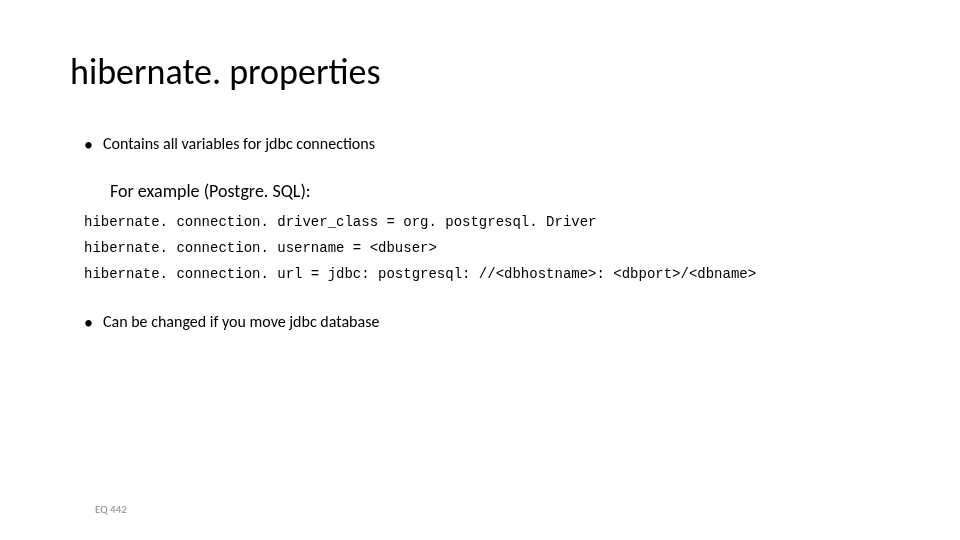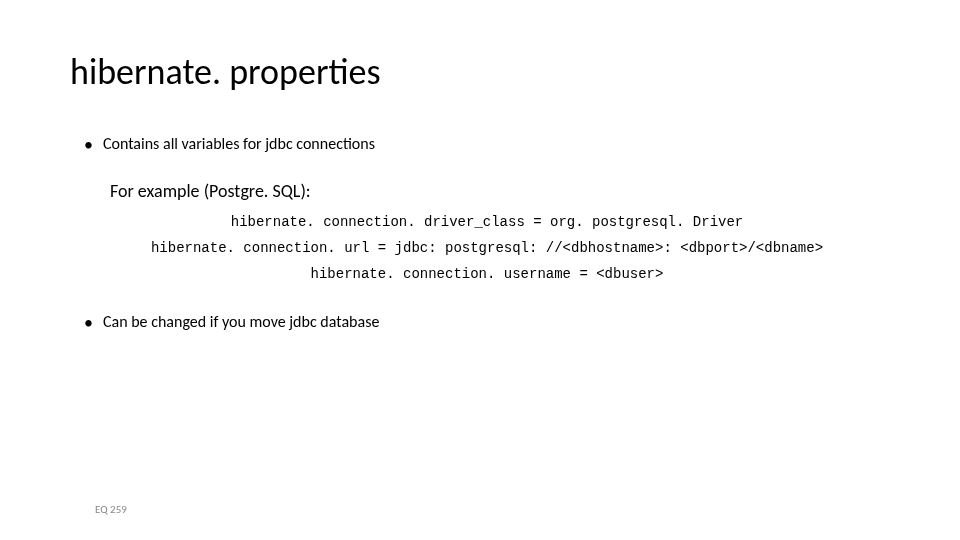--- a/index.html
+++ b/index.html
@@ -47,7 +47,6 @@
     .code-line {
       margin-bottom: 10px;
       white-space: nowrap;
-      text-align: center;
     }
     .bottom-bullets {
       margin-top: 10px;

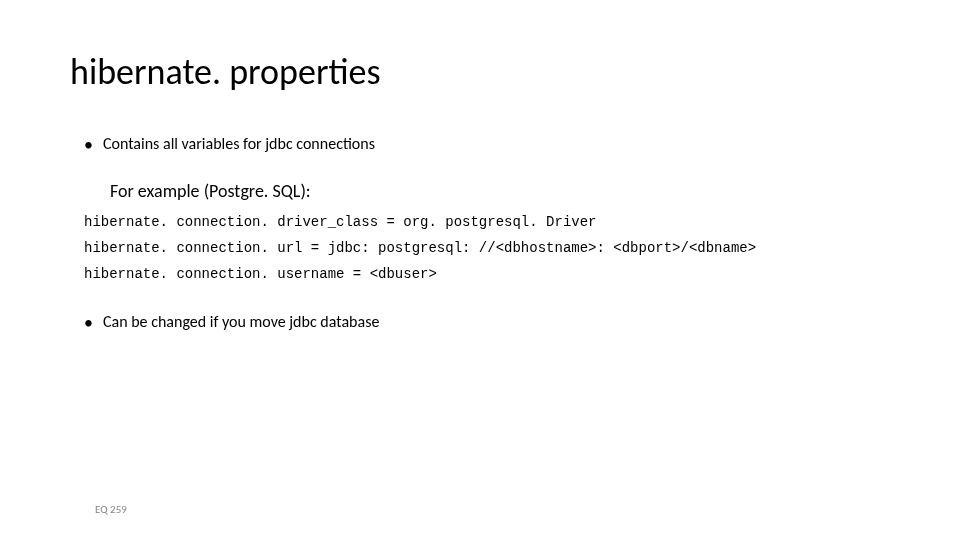--- a/index.html
+++ b/index.html
@@ -75,8 +75,8 @@
 
 <div class="code-block">
   <div class="code-line">hibernate. connection. driver_class = org. postgresql. Driver</div>
+  <div class="code-line">hibernate. connection. username = &lt;dbuser&gt;</div>
   <div class="code-line">hibernate. connection. url = jdbc: postgresql: //&lt;dbhostname&gt;: &lt;dbport&gt;/&lt;dbname&gt;</div>
-  <div class="code-line">hibernate. connection. username = &lt;dbuser&gt;</div>
 </div>
 
 <div class="bottom-bullets">

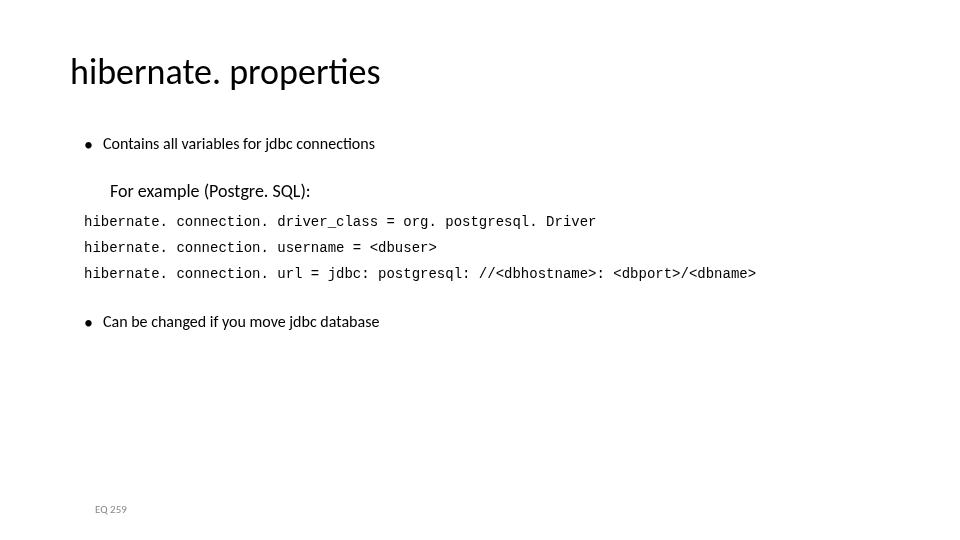--- a/index.html
+++ b/index.html
@@ -85,6 +85,6 @@
   </div>
 </div>
 
-<div class="footer-label">EQ 259</div>
+<div class="footer-label">EQ 442</div>
 
 </body></html>

